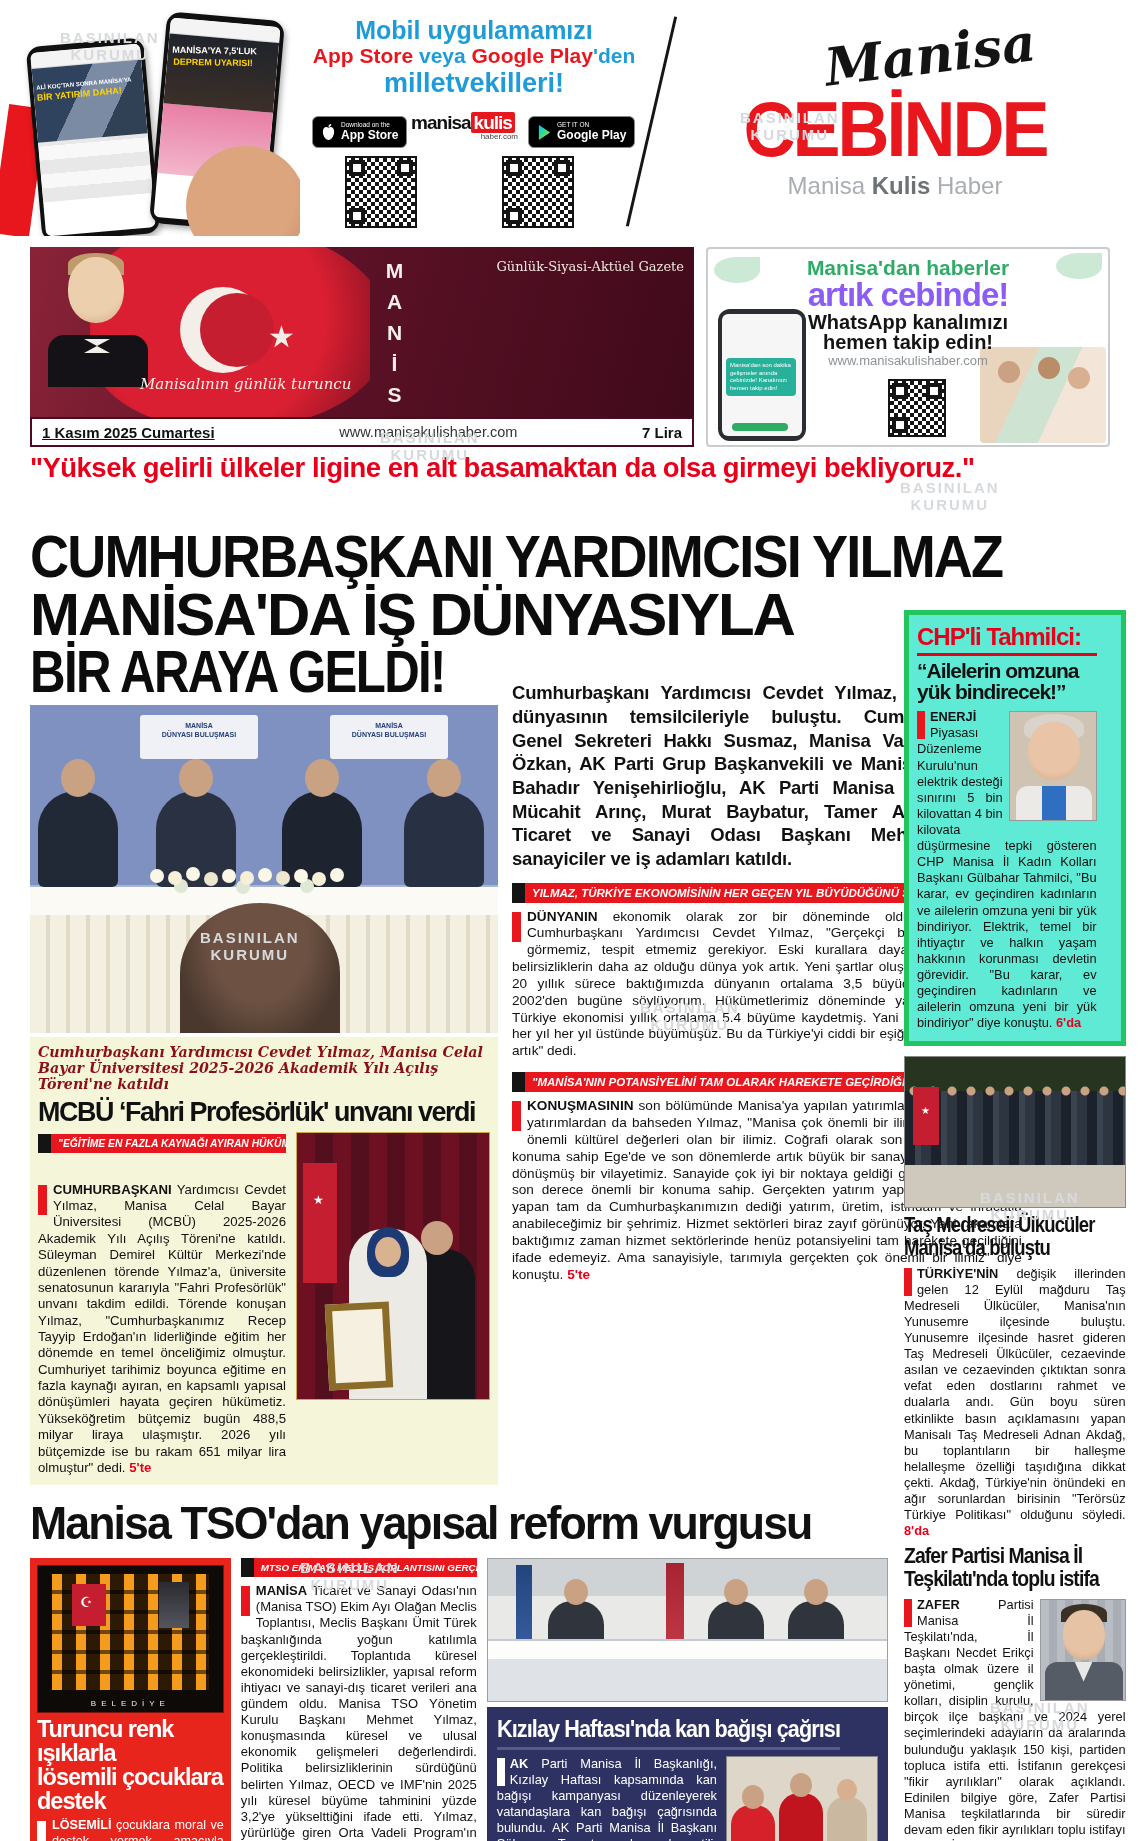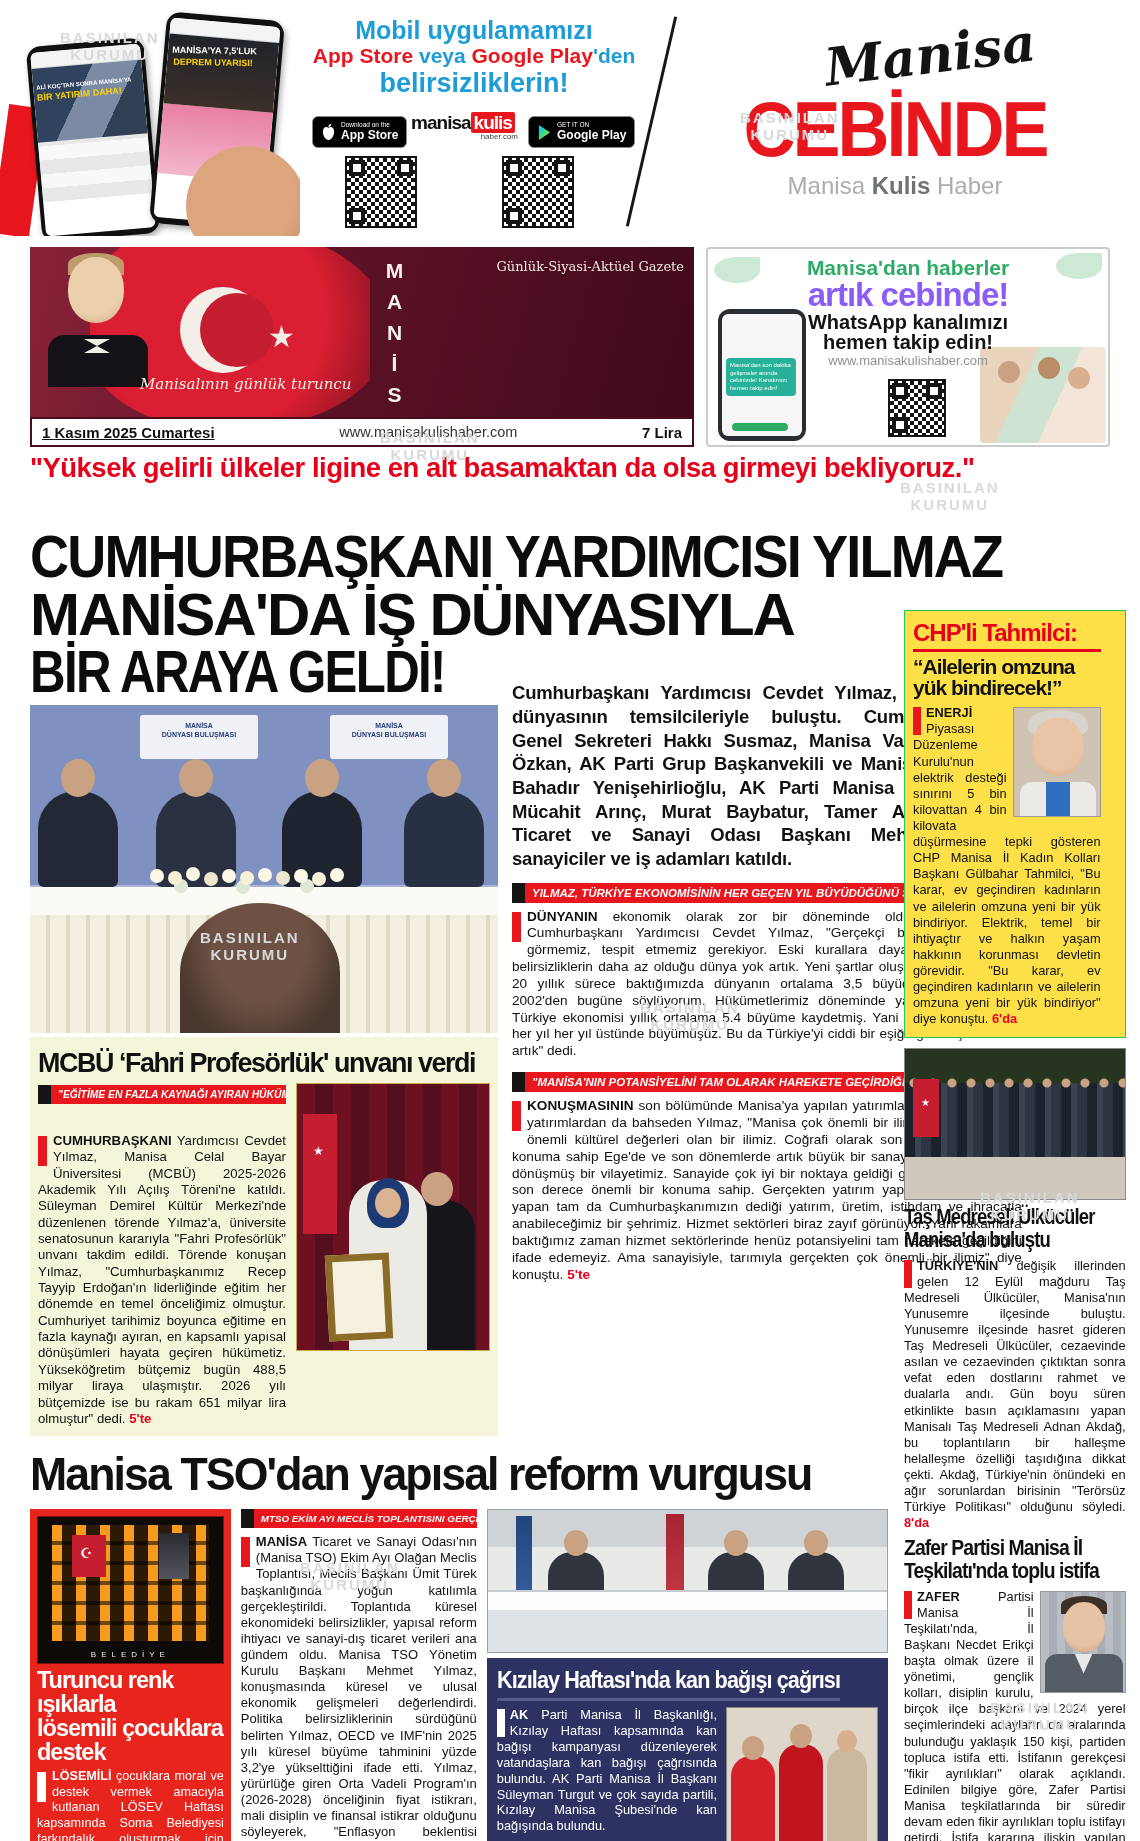--- a/index.html
+++ b/index.html
@@ -281,7 +281,7 @@
     <div class="promo-text">
       <div class="pt1">Mobil uygulamamızı</div>
       <div class="pt2"><span class="r">App Store</span><span class="b"> veya </span><span class="r">Google Play</span><span class="b">'den</span></div>
-      <div class="pt3">belirsizliklerin!</div>
+      <div class="pt3">milletvekilleri!</div>
     </div>
 
     <div class="badge" style="left:312px">

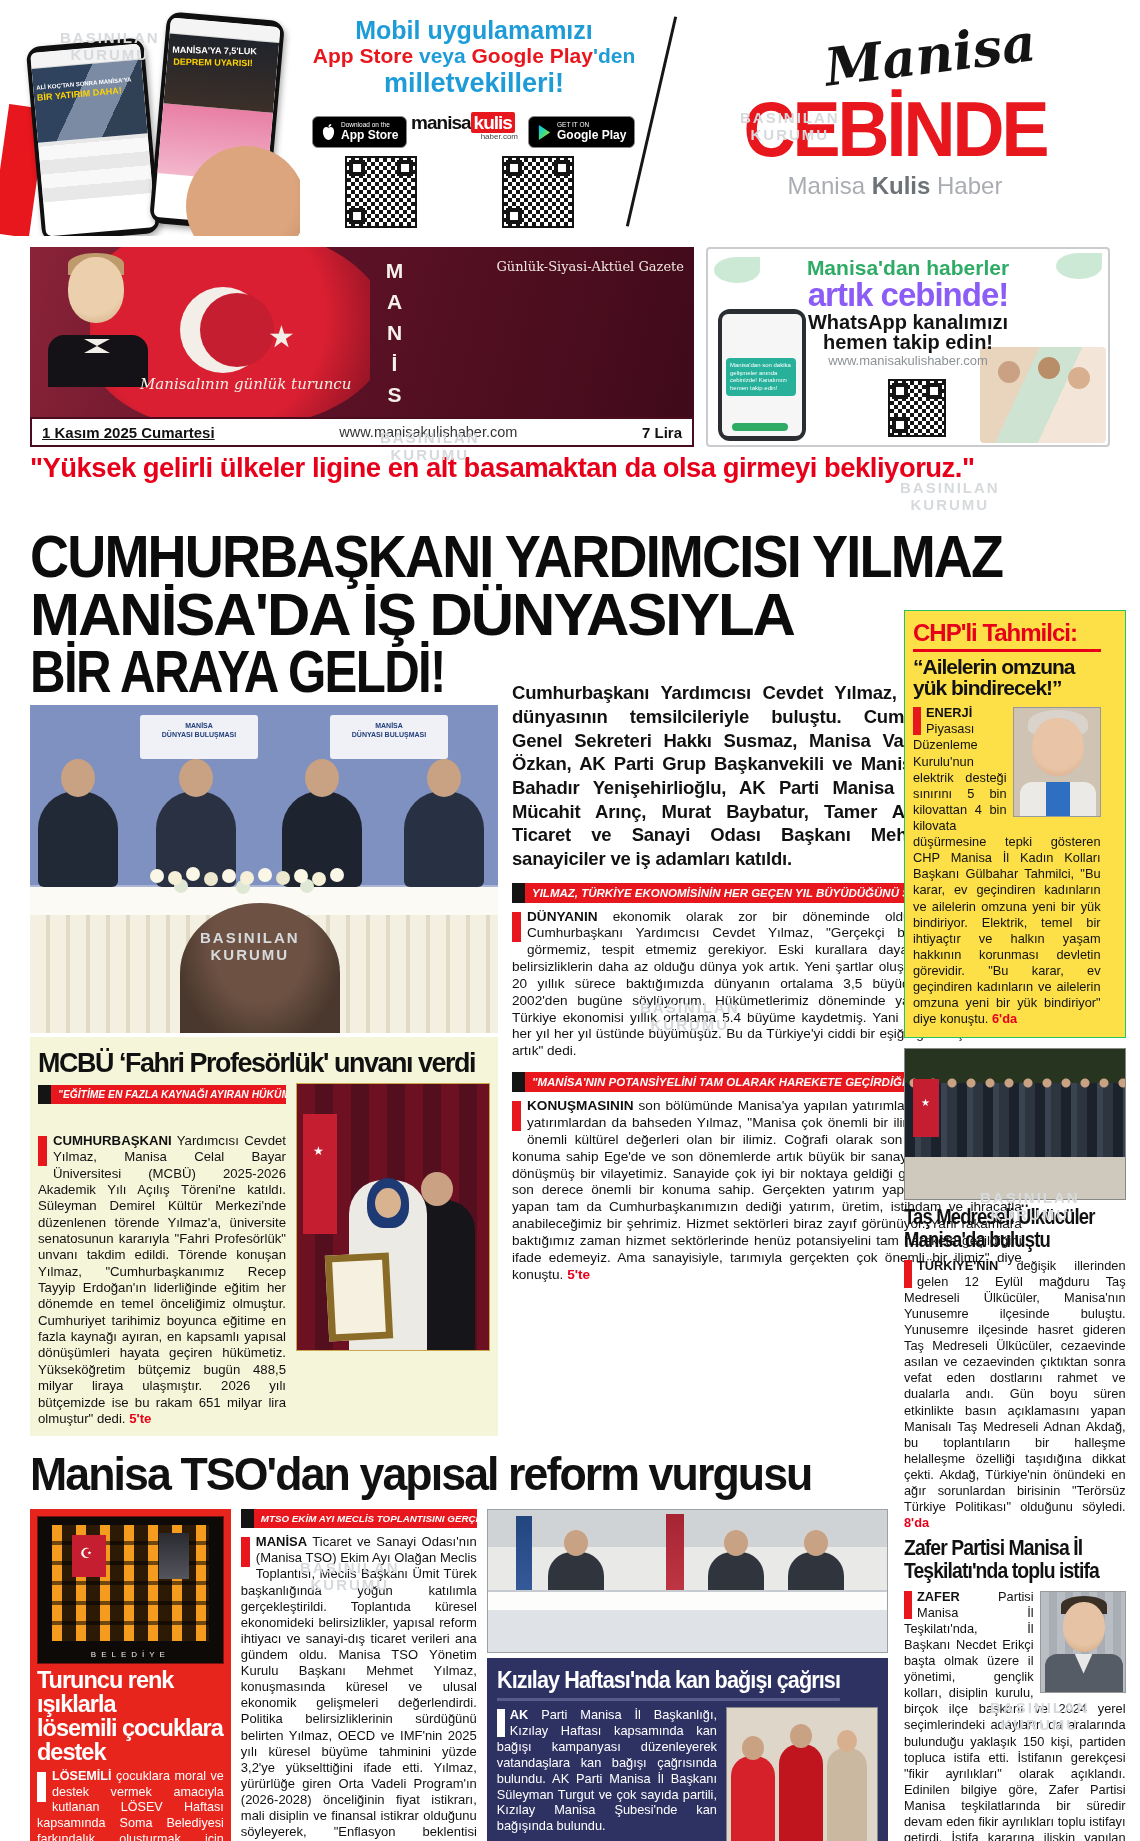--- a/index.html
+++ b/index.html
@@ -186,7 +186,7 @@
 
   
   .sidebar { flex:1; padding-top:24px; }
-  .chp-panel { background:#fde047; border:1px solid #22c55e; padding:8px 24px 10px 8px; }
+  .chp-panel { background:#5eead4; border:5px solid #22c55e; padding:8px 24px 10px 8px; }
   .chp-title { color:#e8001b; font-size:24px; font-weight:bold; letter-spacing:-1px; border-bottom:3px solid #e8001b; padding-bottom:2px; white-space:nowrap; }
   .chp-sub { font-size:21px; font-weight:bold; letter-spacing:-1px; line-height:1.04; margin-top:4px; white-space:nowrap; }
   .sb-body { font-size:12.8px; line-height:1.26; text-align:justify; margin-top:6px; }

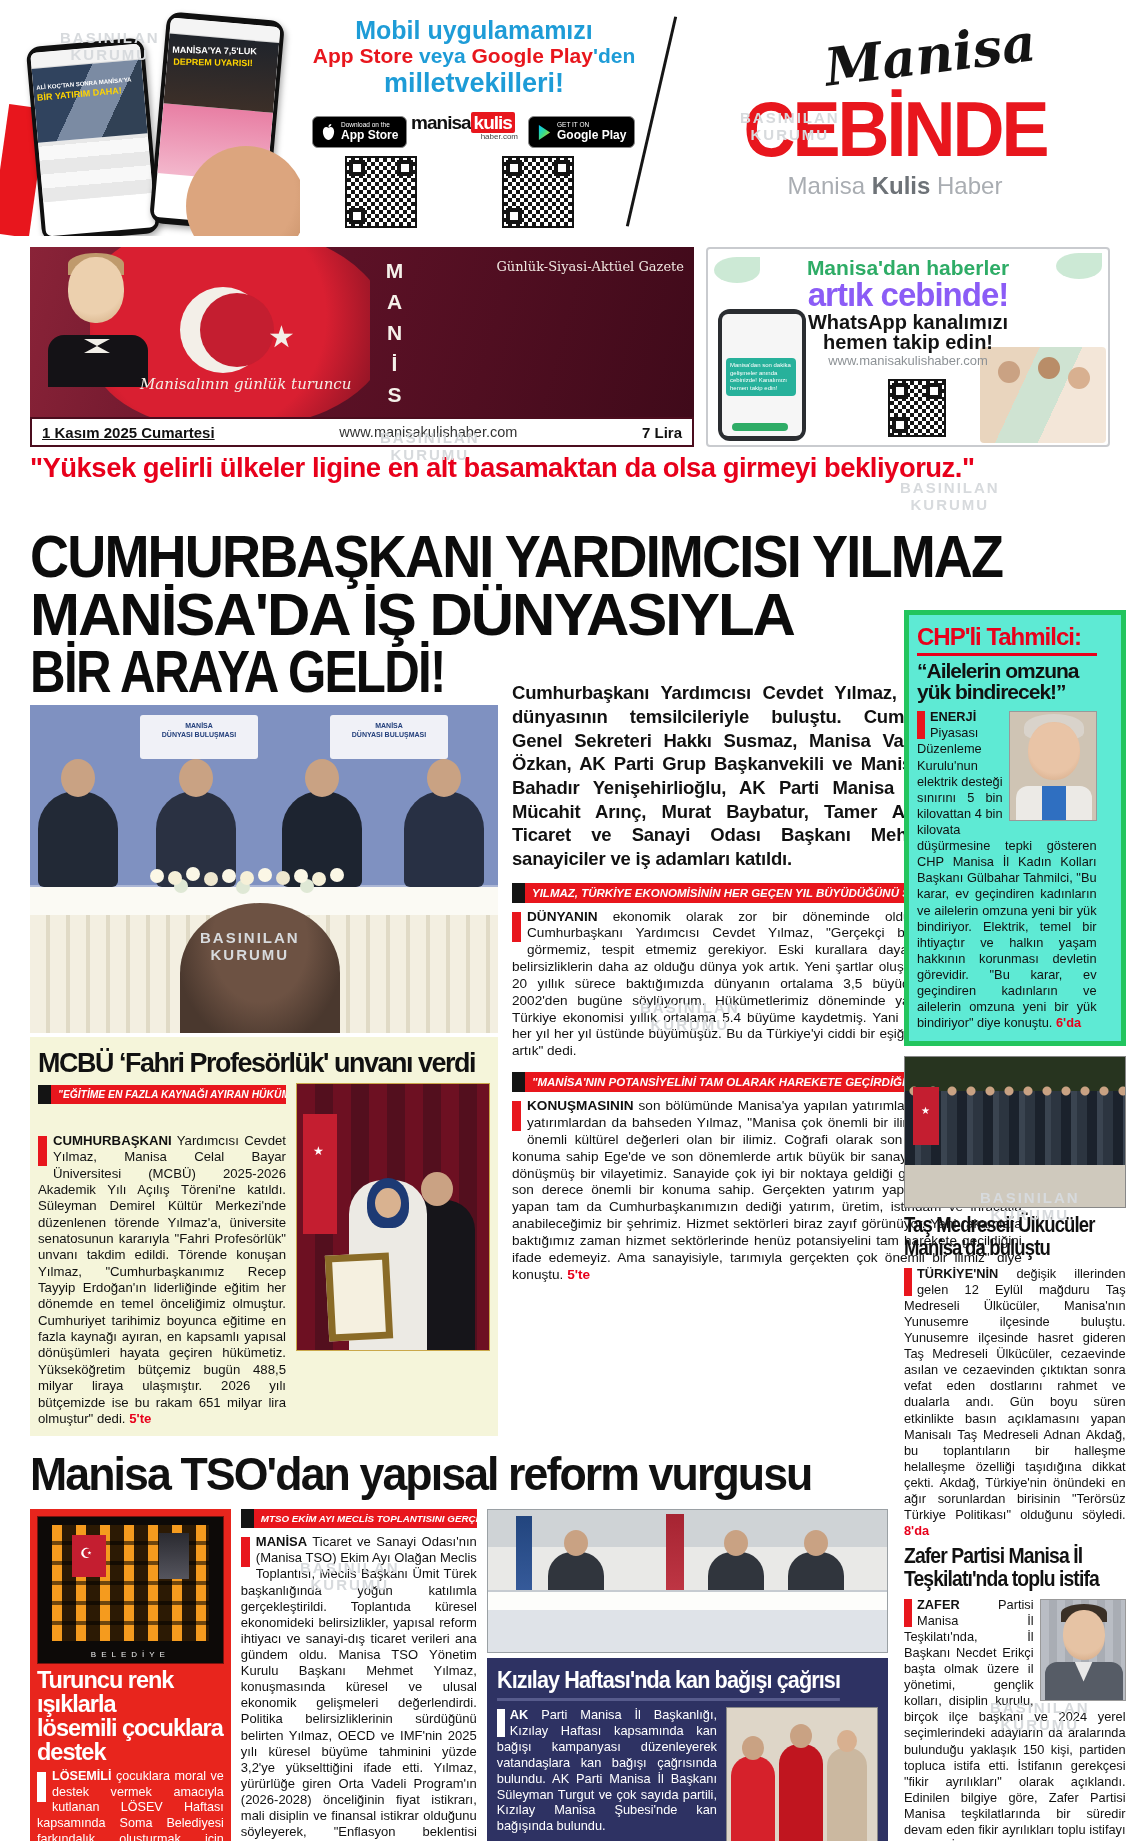--- a/index.html
+++ b/index.html
@@ -409,6 +409,7 @@
             </div>
 
             <div class="mcbu">
+              <div class="mcbu-cap">Cumhurbaşkanı Yardımcısı Cevdet Yılmaz, Manisa Celal Bayar Üniversitesi 2025-2026 Akademik Yılı Açılış Töreni'ne katıldı</div>
               <div class="mcbu-h">MCBÜ ‘Fahri Profesörlük' unvanı verdi</div>
               <div class="mcbu-row">
                 <div class="mcbu-left">

